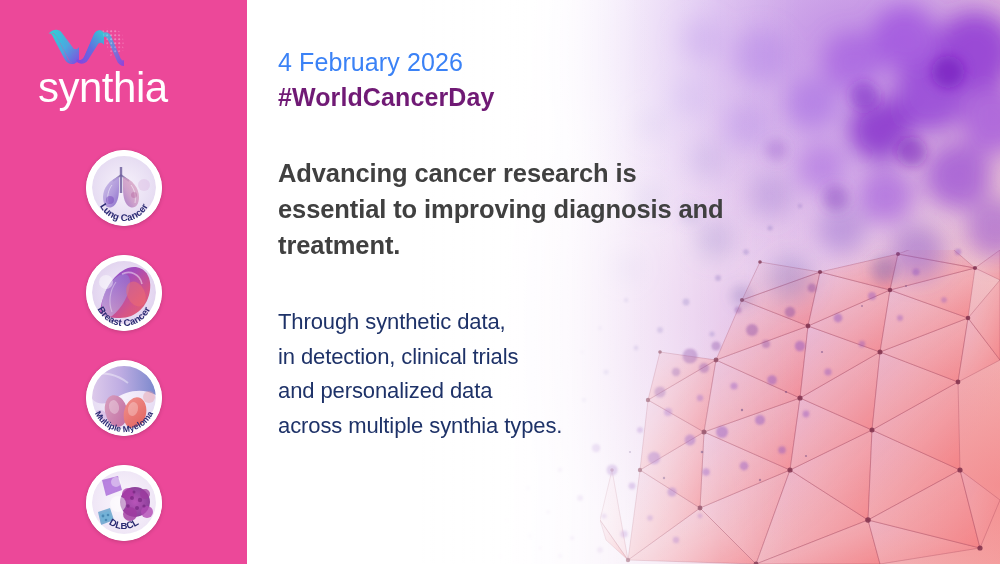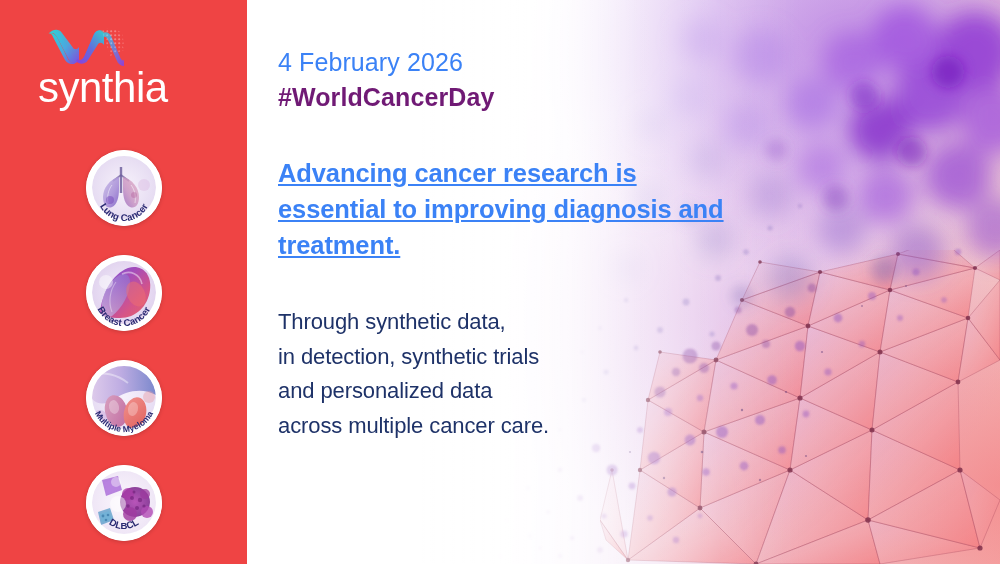--- a/index.html
+++ b/index.html
@@ -40,7 +40,7 @@
   
   #sidebar {
     position:absolute; left:0; top:0; width:247px; height:564px;
-    background:#ef4444; z-index:6;
+    background:#ec4899; z-index:6;
   }
   .logo-wrap { position:absolute; left:38px; top:26px; width:175px; }
   .logo-mark { display:block; width:78px; height:42px; margin-left:8px; }

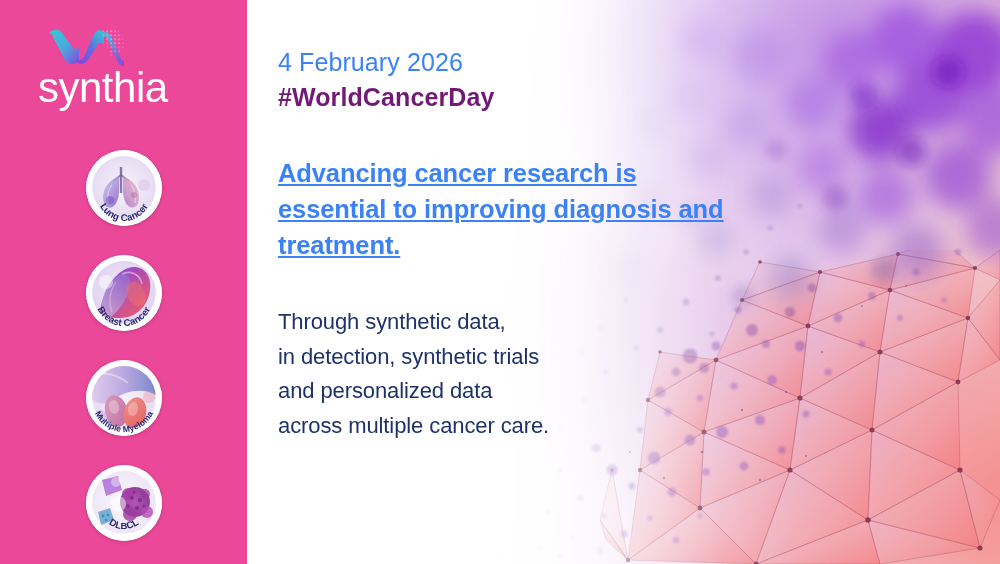--- a/index.html
+++ b/index.html
@@ -91,9 +91,8 @@
   }
   .headline {
     position:absolute; left:31px; top:155px; width:470px;
-    font-size:25.5px; line-height:36px; font-weight:700; color:#3b82f6;
+    font-size:25.5px; line-height:36px; font-weight:700; color:#404040;
     letter-spacing:-.1px;
-    text-decoration:underline;
   }
   .body-copy {
     position:absolute; left:31px; top:305px; width:420px;

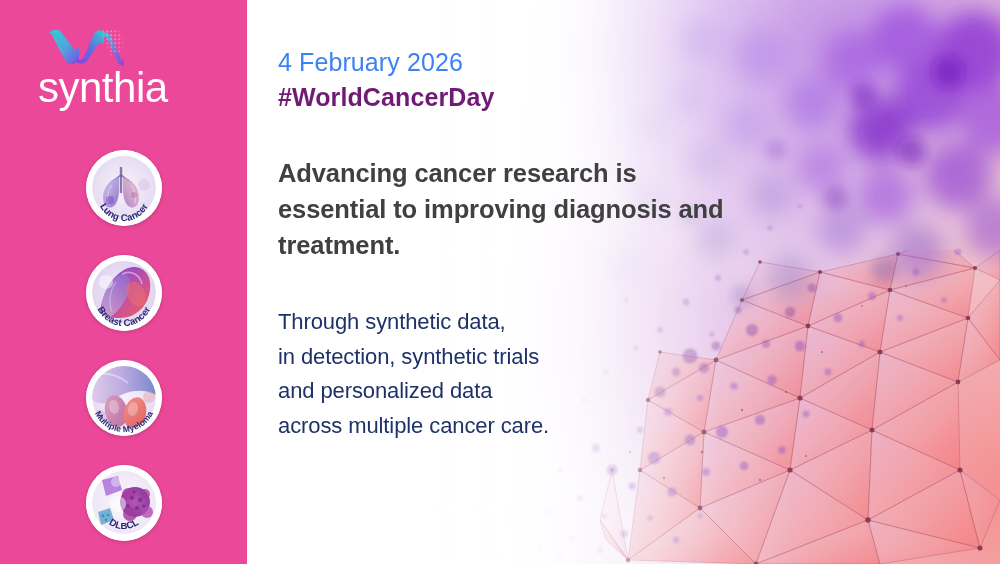--- a/index.html
+++ b/index.html
@@ -592,7 +592,7 @@
     <h1 class="headline">Advancing cancer research is essential to improving diagnosis and treatment.</h1>
     <div class="body-copy">
       <span>Through synthetic data,</span>
-      <span>in detection, synthetic trials</span>
+      <span>in detection, clinical trials</span>
       <span>and personalized data</span>
       <span>across multiple cancer care.</span>
     </div>

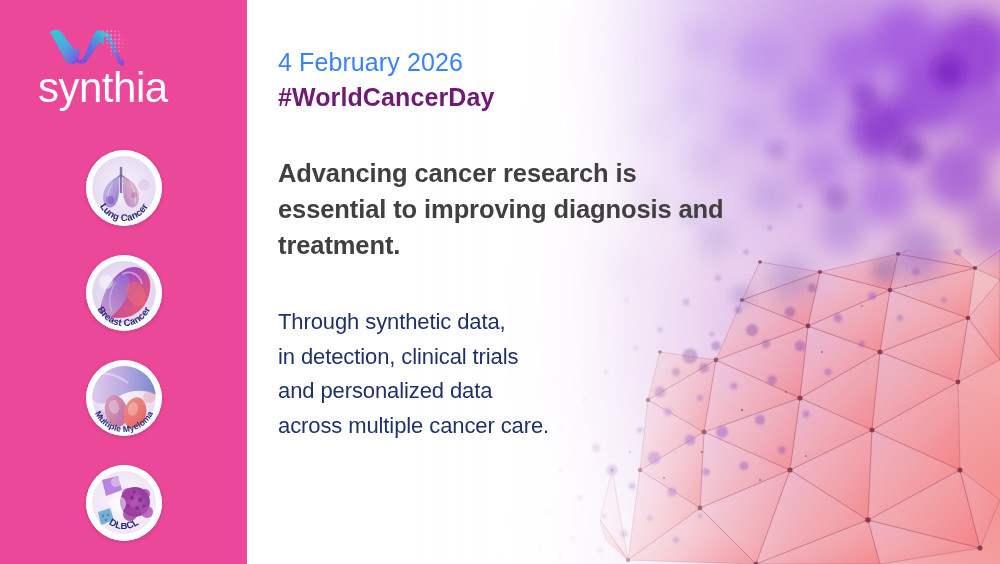--- a/index.html
+++ b/index.html
@@ -594,7 +594,7 @@
       <span>Through synthetic data,</span>
       <span>in detection, clinical trials</span>
       <span>and personalized data</span>
-      <span>across multiple cancer care.</span>
+      <span>across multiple synthia types.</span>
     </div>
   </main>
 

